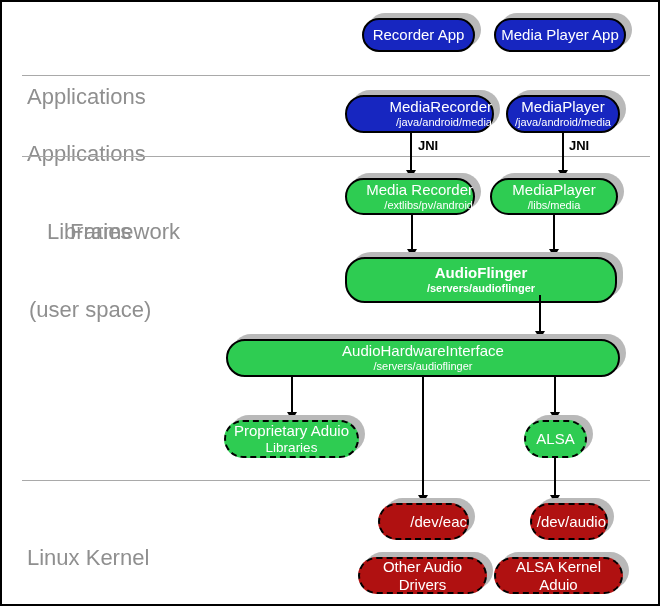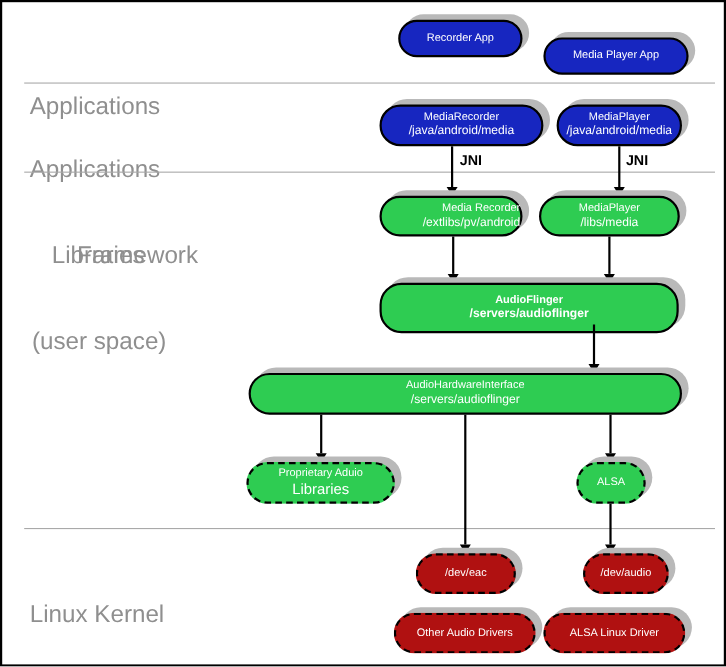--- a/index.html
+++ b/index.html
@@ -40,7 +40,7 @@
   .node.green{background:#2ecc52;}
   .node.red{background:#b01111;}
   .node.dashed{border-style:dashed;border-width:2px;}
-  .node-title{font-size:10px;}
+  .node-title{font-size:15px;}
   .node-sub{font-size:11px;}
   .node.eq .node-sub{font-size:13.5px;}
   .edge{

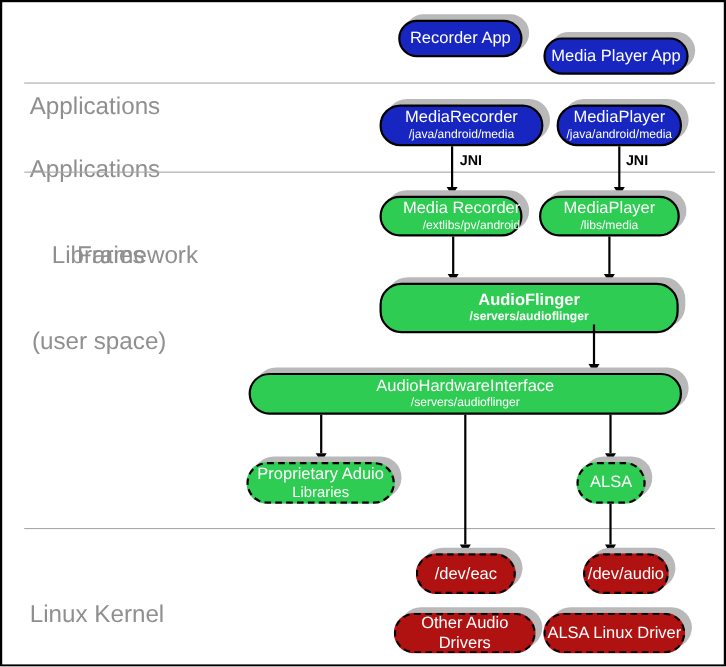--- a/index.html
+++ b/index.html
@@ -89,7 +89,7 @@
   <div class="node blue" style="left:360px;top:16px;width:113px;height:34px;">
     <div class="node-title">Recorder App</div>
   </div>
-  <div class="node blue" style="left:492px;top:16px;width:132px;height:34px;margin-top:16px;">
+  <div class="node blue" style="left:492px;top:16px;width:132px;height:34px;">
     <div class="node-title">Media Player App</div>
   </div>
 

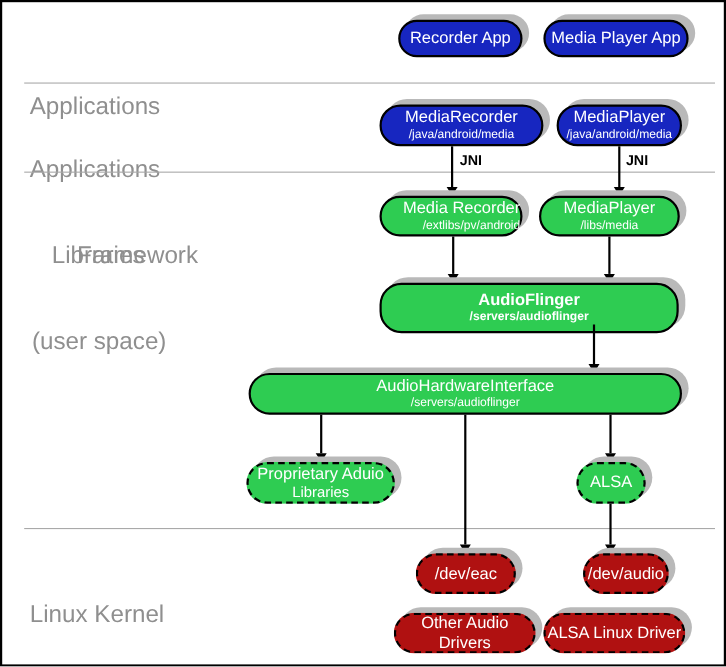--- a/index.html
+++ b/index.html
@@ -93,7 +93,7 @@
     <div class="node-title">Media Player App</div>
   </div>
 
-  <div class="node blue" style="left:343px;top:93px;width:149px;height:38px;">
+  <div class="node blue" style="left:343px;top:93px;width:149px;height:38px;align-items:flex-end;">
     <div class="node-title">MediaRecorder</div>
     <div class="node-sub">/java/android/media</div>
   </div>

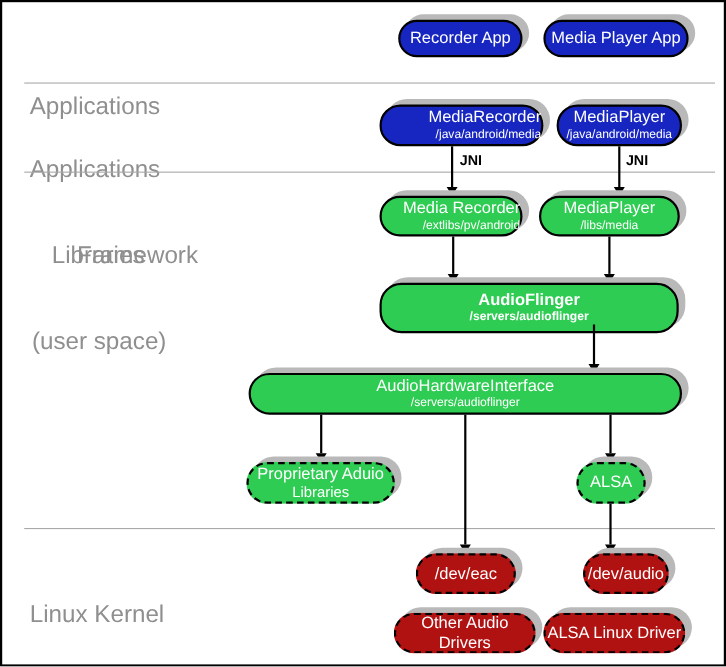--- a/index.html
+++ b/index.html
@@ -38,7 +38,7 @@
   }
   .node.blue{background:#1726c0;}
   .node.green{background:#2ecc52;}
-  .node.red{background:#b01111;}
+  .node.red{background:#b01111;align-items:flex-end;}
   .node.dashed{border-style:dashed;border-width:2px;}
   .node-title{font-size:15px;}
   .node-sub{font-size:11px;}

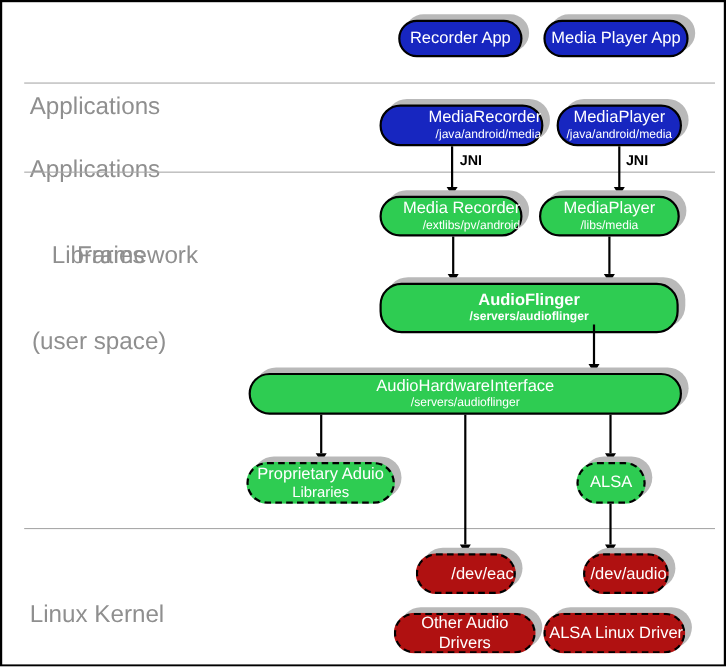--- a/index.html
+++ b/index.html
@@ -182,7 +182,7 @@
     <div class="node-title">Other Audio Drivers</div>
   </div>
   <div class="node red dashed" style="left:492px;top:555px;width:129px;height:37px;">
-    <div class="node-title">ALSA Linux Driver</div>
+    <div class="node-title">ALSA Kernel Aduio</div>
   </div>
 
 </div>

